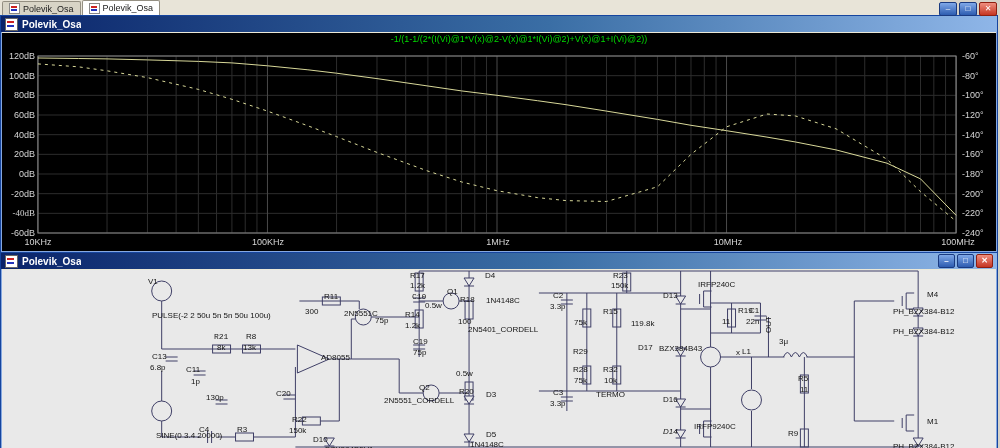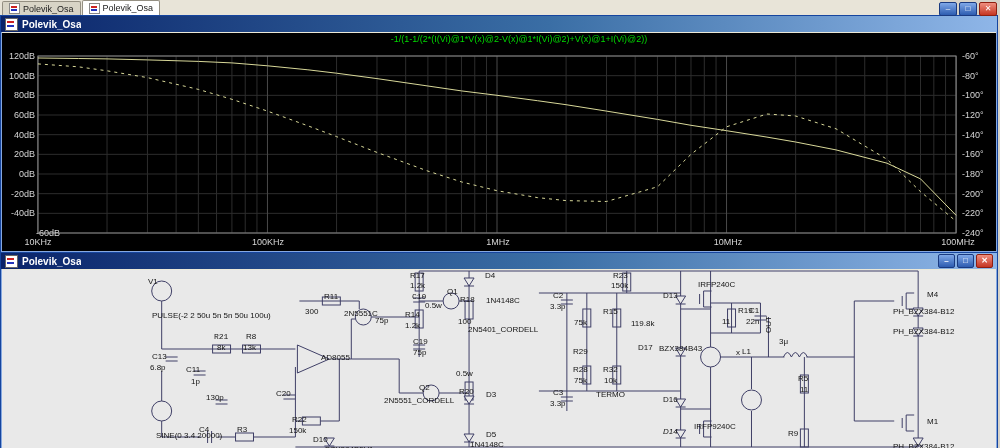--- a/index.html
+++ b/index.html
@@ -122,7 +122,7 @@
         <div class="tick l" style="left: 0px; top: 116.333px; color: rgb(214, 214, 214);">20dB</div>
         <div class="tick l" style="left: 0px; top: 136px; color: rgb(214, 214, 214);">0dB</div>
         <div class="tick l" style="left: 0px; top: 155.667px; color: rgb(214, 214, 214);">-20dB</div>
-        <div class="tick l" style="left: 0px; top: 175.333px; color: rgb(214, 214, 214);">-40dB</div>
+        <div class="tick l" style="left: 0px; top: 175.333px; color: rgb(214, 214, 214); font-family: Liberation Serif, serif;">-40dB</div>
         <div class="tick l" style="left: 0px; top: 195px; color: rgb(214, 214, 214); padding-left: 25px;">-60dB</div>
         <div class="tick" style="left: 960px; top: 18px; color: rgb(214, 214, 214);">-60°</div>
         <div class="tick" style="left: 960px; top: 37.6667px; color: rgb(214, 214, 214);">-80°</div>

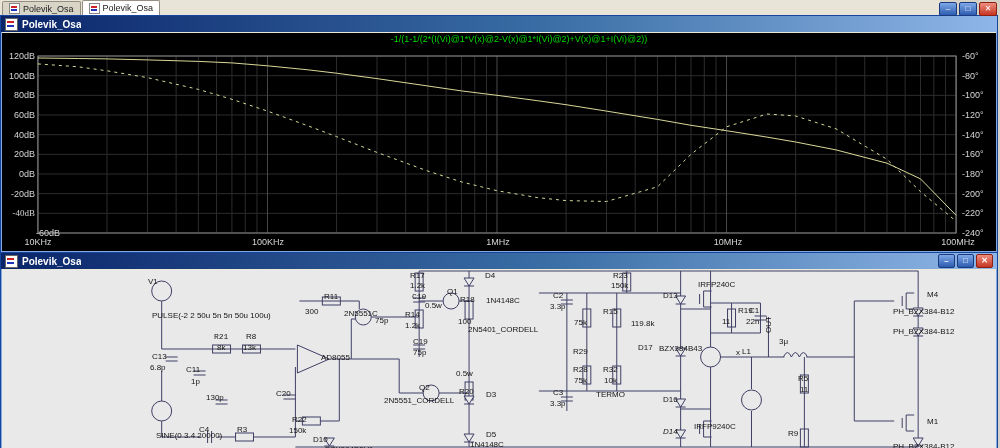--- a/index.html
+++ b/index.html
@@ -123,7 +123,7 @@
         <div class="tick l" style="left: 0px; top: 136px; color: rgb(214, 214, 214);">0dB</div>
         <div class="tick l" style="left: 0px; top: 155.667px; color: rgb(214, 214, 214);">-20dB</div>
         <div class="tick l" style="left: 0px; top: 175.333px; color: rgb(214, 214, 214); font-family: Liberation Serif, serif;">-40dB</div>
-        <div class="tick l" style="left: 0px; top: 195px; color: rgb(214, 214, 214); padding-left: 25px;">-60dB</div>
+        <div class="tick l" style="left: 0px; top: 195px; color: rgb(214, 214, 214);">-60dB</div>
         <div class="tick" style="left: 960px; top: 18px; color: rgb(214, 214, 214);">-60°</div>
         <div class="tick" style="left: 960px; top: 37.6667px; color: rgb(214, 214, 214);">-80°</div>
         <div class="tick" style="left: 960px; top: 57.3333px; color: rgb(214, 214, 214);">-100°</div>

